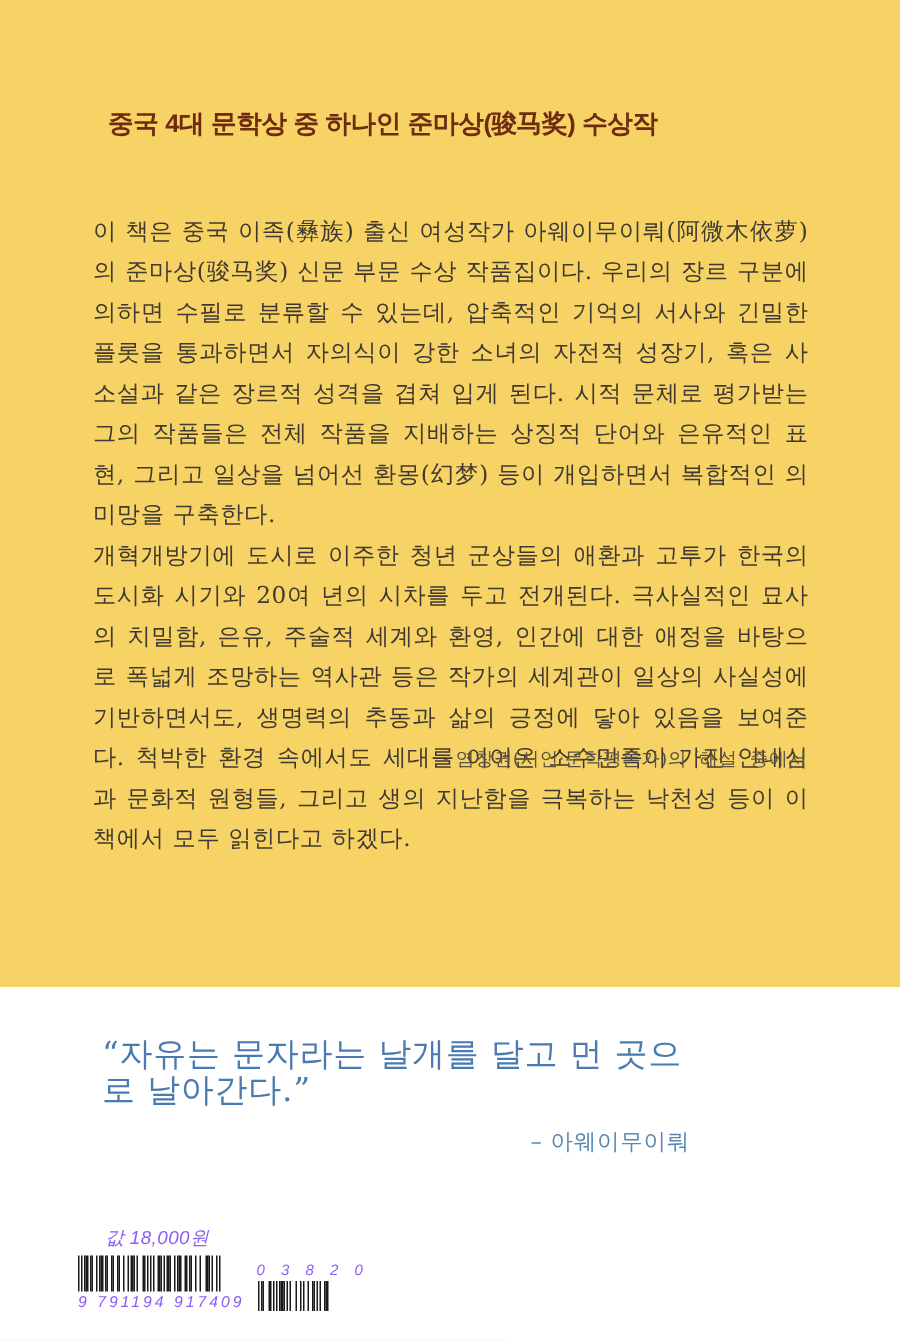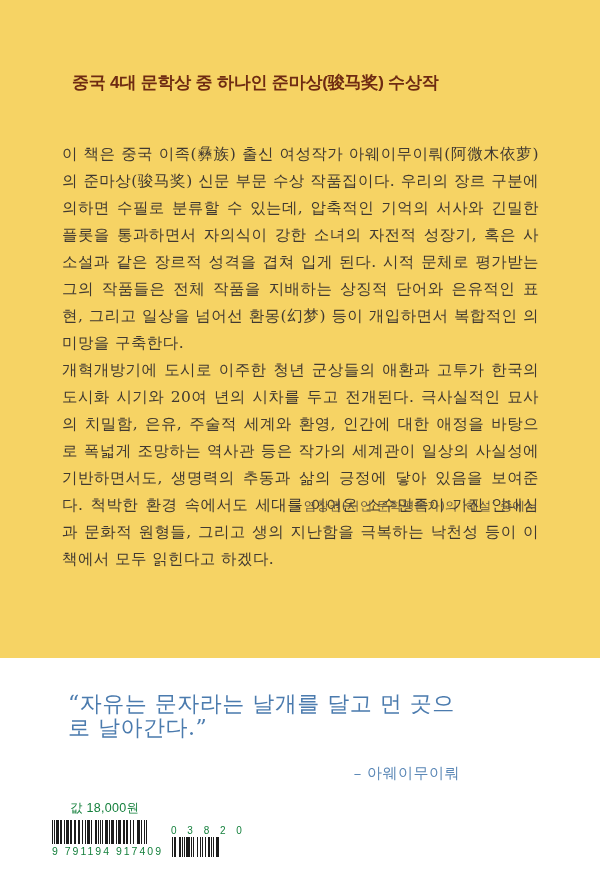--- a/index.html
+++ b/index.html
@@ -61,7 +61,7 @@
     color:#4B7BAE;
   }
   .quote-attribution {
-    margin-top:24px;
+    margin-top:12px;
     text-align:right;
     font-size:15px;
     letter-spacing:0.5px;

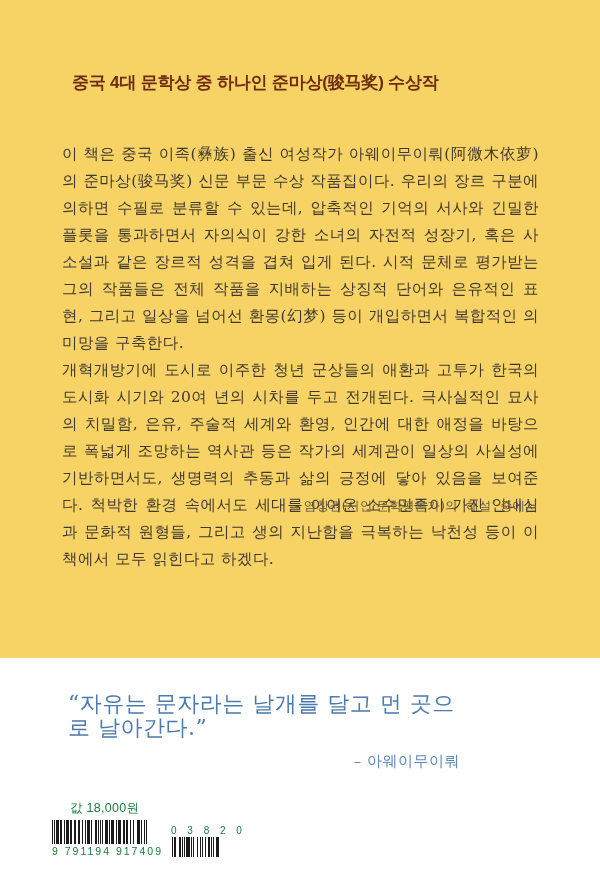--- a/index.html
+++ b/index.html
@@ -69,9 +69,10 @@
   }
 
   .purchase-block {
-    position:absolute; left:52px; top:800px; width:220px;
-    font-family:"Liberation Sans", sans-serif;
-    color:#15803d;
+    position:absolute; left:52px; top:817px; width:220px;
+    font-family:"Liberation Sans", sans-serif;
+    color:#8b5cf6;
+    font-style:italic;
   }
   .price { font-size:12.5px; margin-left:18px; letter-spacing:0.3px; }
 

